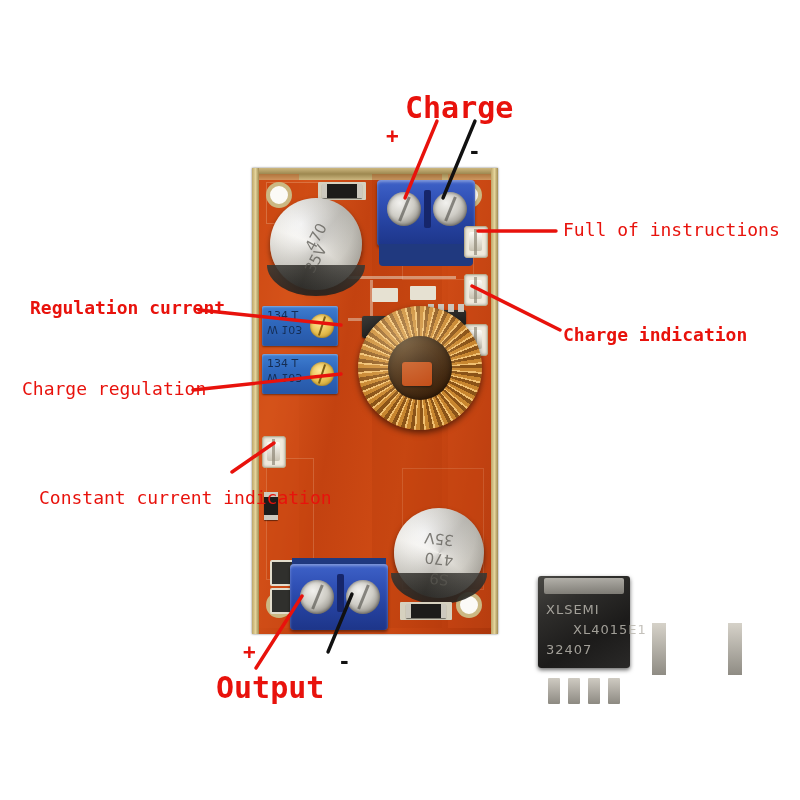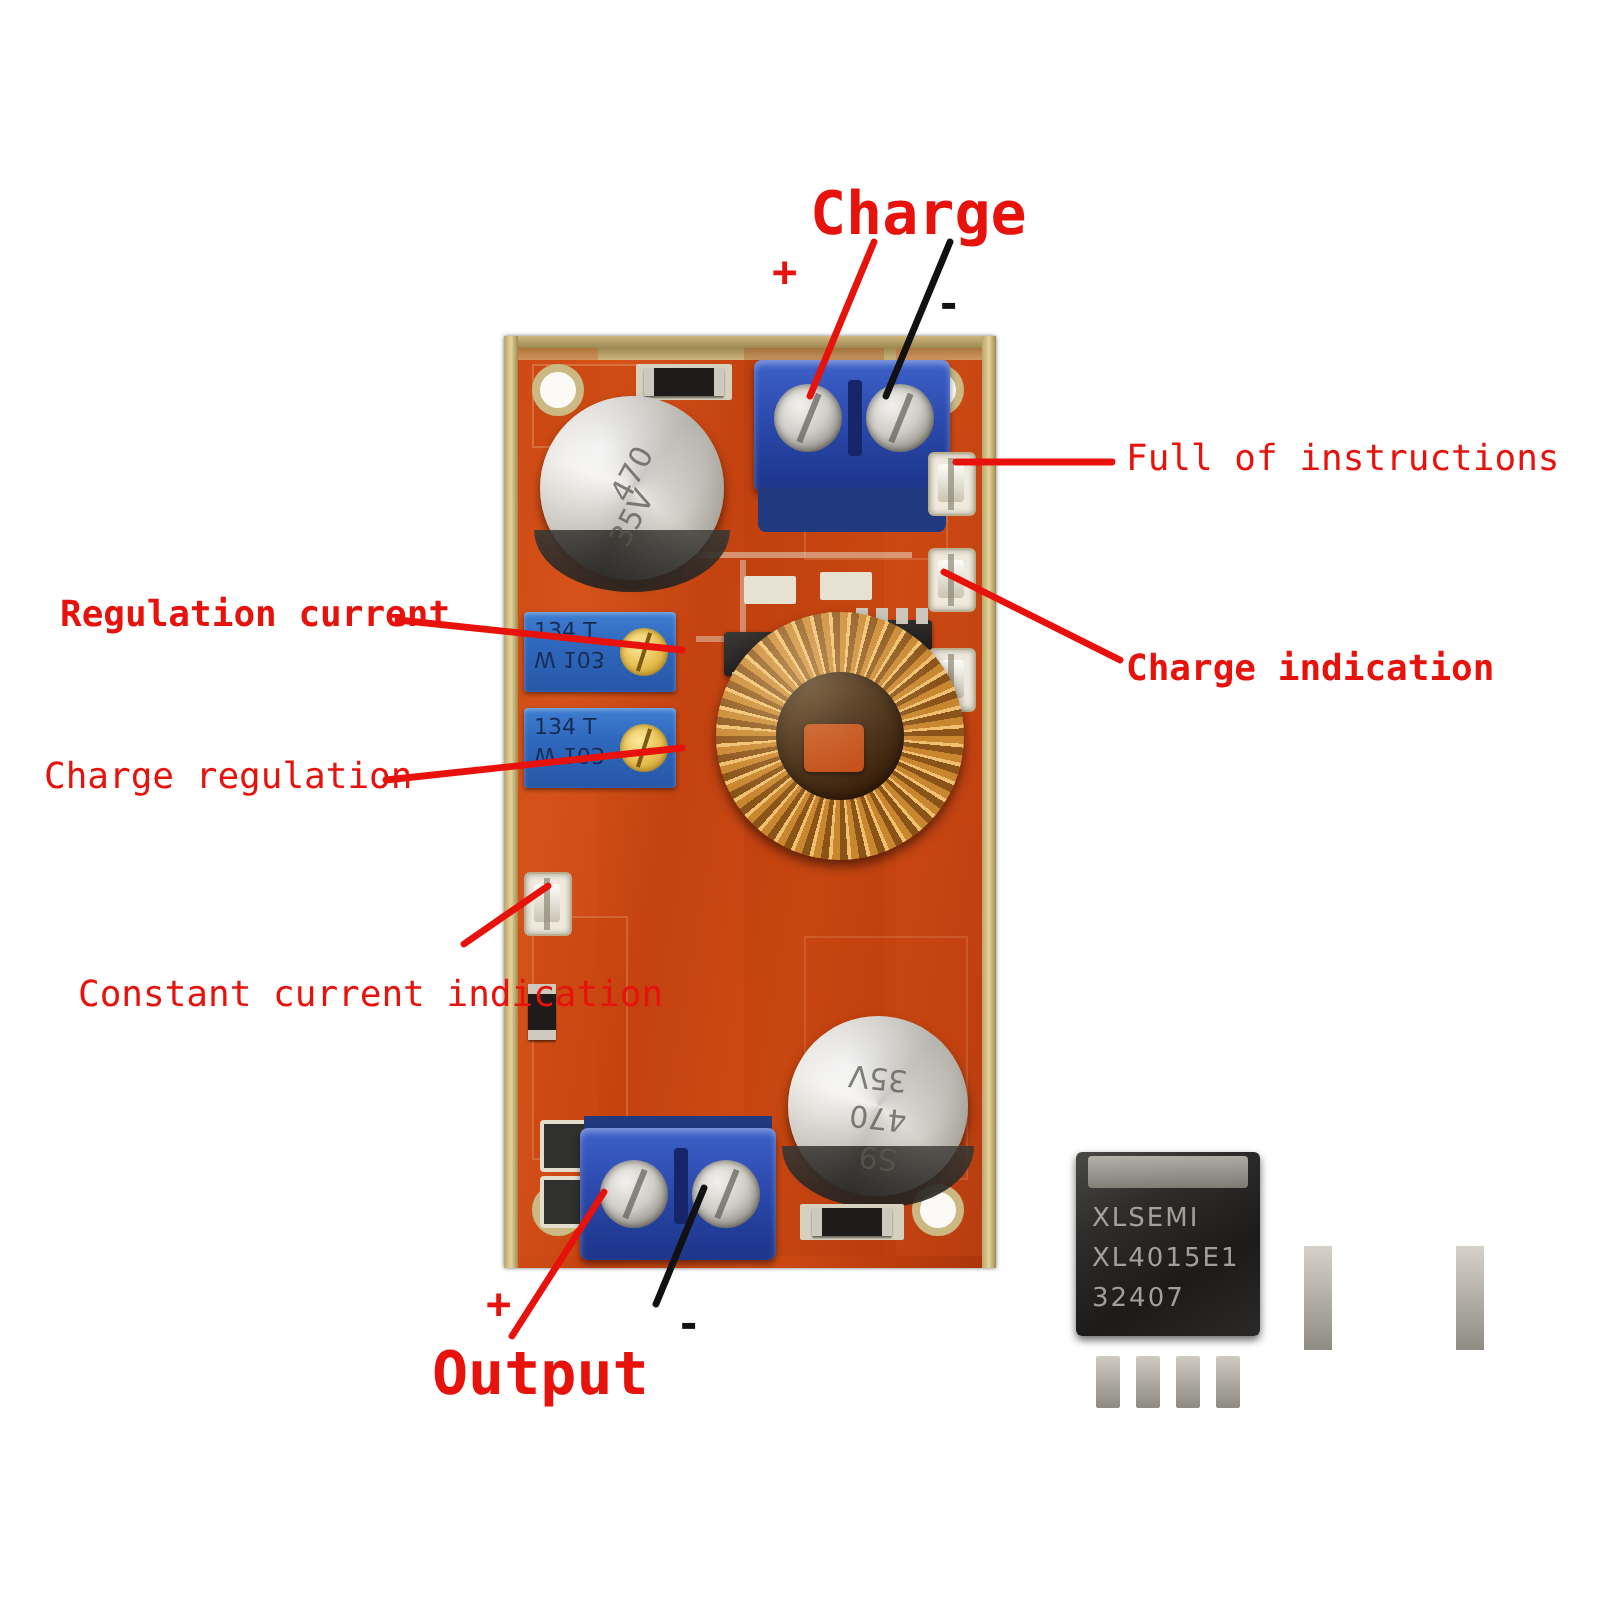--- a/index.html
+++ b/index.html
@@ -226,7 +226,7 @@
     <div id="ic">
       <div class="tab"></div>
       <div class="t" style="top:26px;">XLSEMI</div>
-      <div class="t" style="top:46px;">XL4015E1</div>
+      <div class="t" style="top:46px;margin-left:27px;">XL4015E1</div>
       <div class="t" style="top:66px;">32407</div>
     </div>
     <div class="icleg" style="left:296px;top:510px;"></div>

